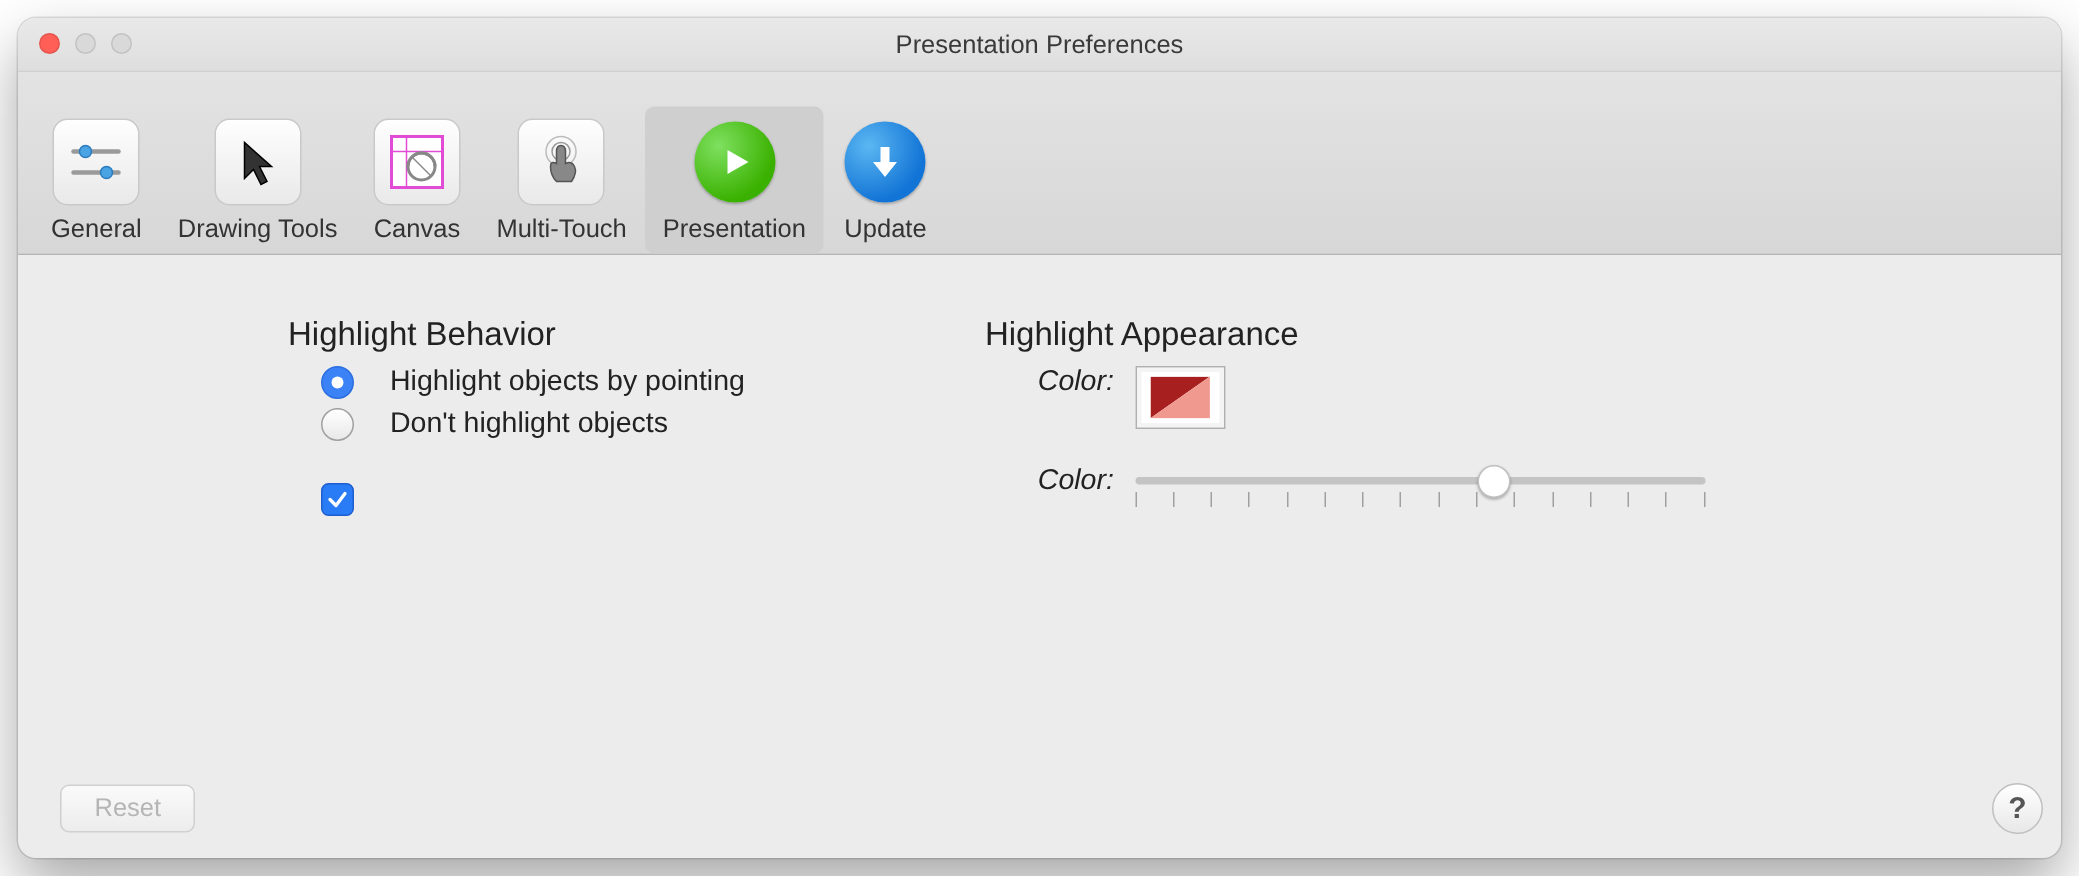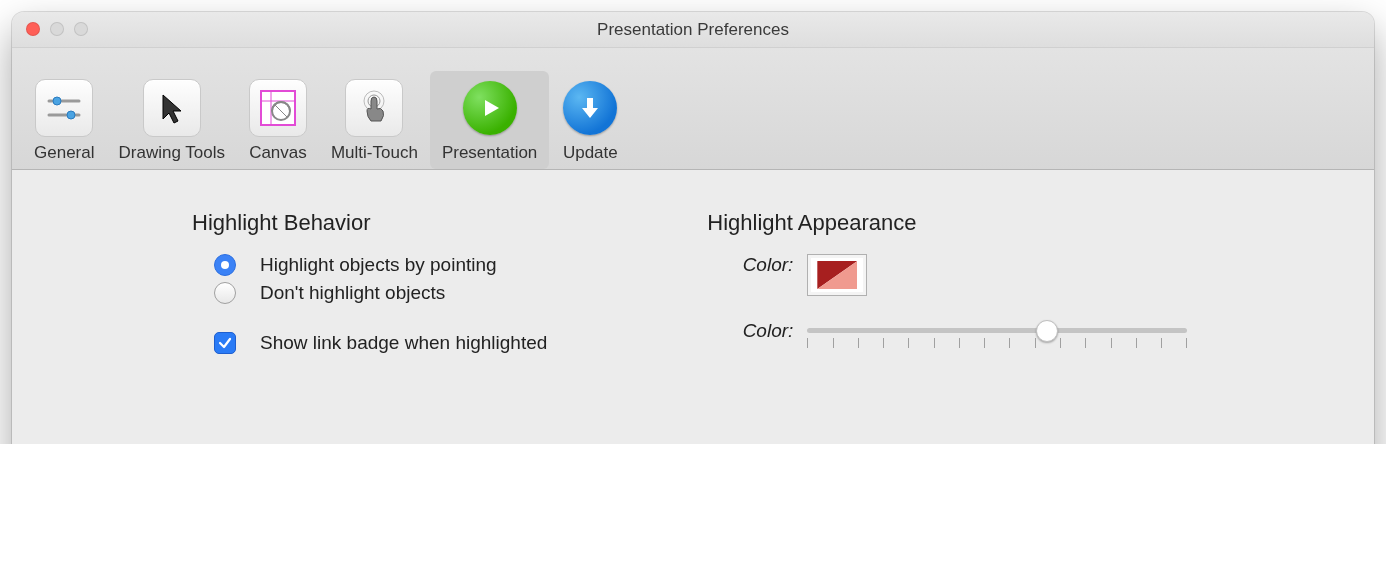--- a/index.html
+++ b/index.html
@@ -6,7 +6,7 @@
   html, body { margin: 0; padding: 0; background: #fff; font-family: -apple-system, "Helvetica Neue", Helvetica, Arial, sans-serif; }
   .stage {
     width: 1386px;
-    height: 444px;
+    height: 584px;
     padding: 12px;
     background: #fff;
   }

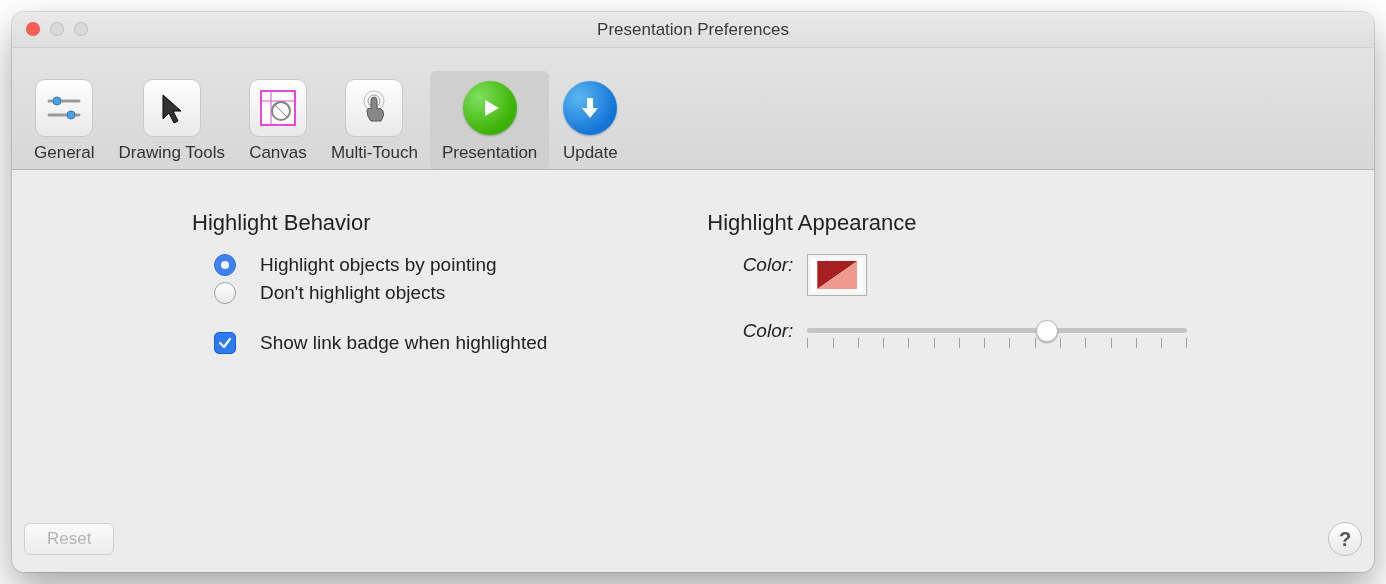--- a/index.html
+++ b/index.html
@@ -103,7 +103,7 @@
     gap: 160px;
     background: #ececec;
   }
-  .section-title { font-size: 22px; color: #222; margin-bottom: 18px; }
+  .section-title { font-size: 22px; color: #222; margin-bottom: 8px; }
   .radio-row, .check-row {
     display: flex; align-items: center; gap: 24px;
     font-size: 19px; color: #222; margin-bottom: 6px;

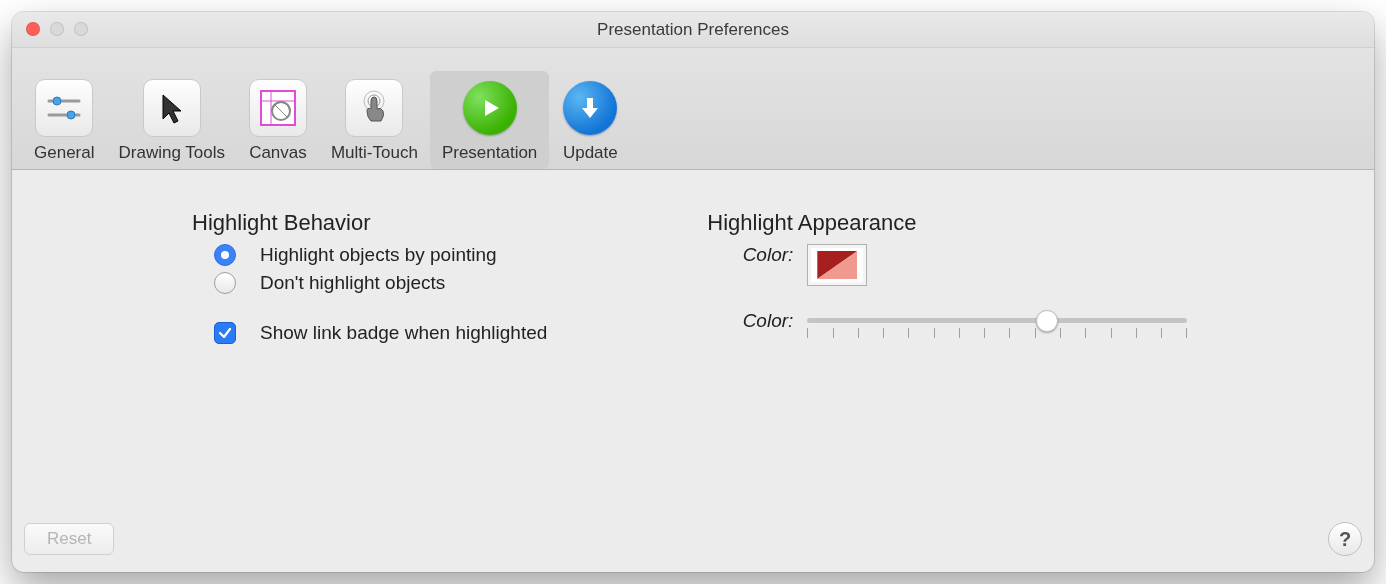--- a/index.html
+++ b/index.html
@@ -277,7 +277,6 @@
                   <path d="M2 7 L6 11 L12 3" stroke="#fff" stroke-width="2.2" fill="none" stroke-linecap="round" stroke-linejoin="round"></path>
                 </svg>
           </div>
-          <span>Show link badge when highlighted</span>
         </div>
       </div>
     </div>

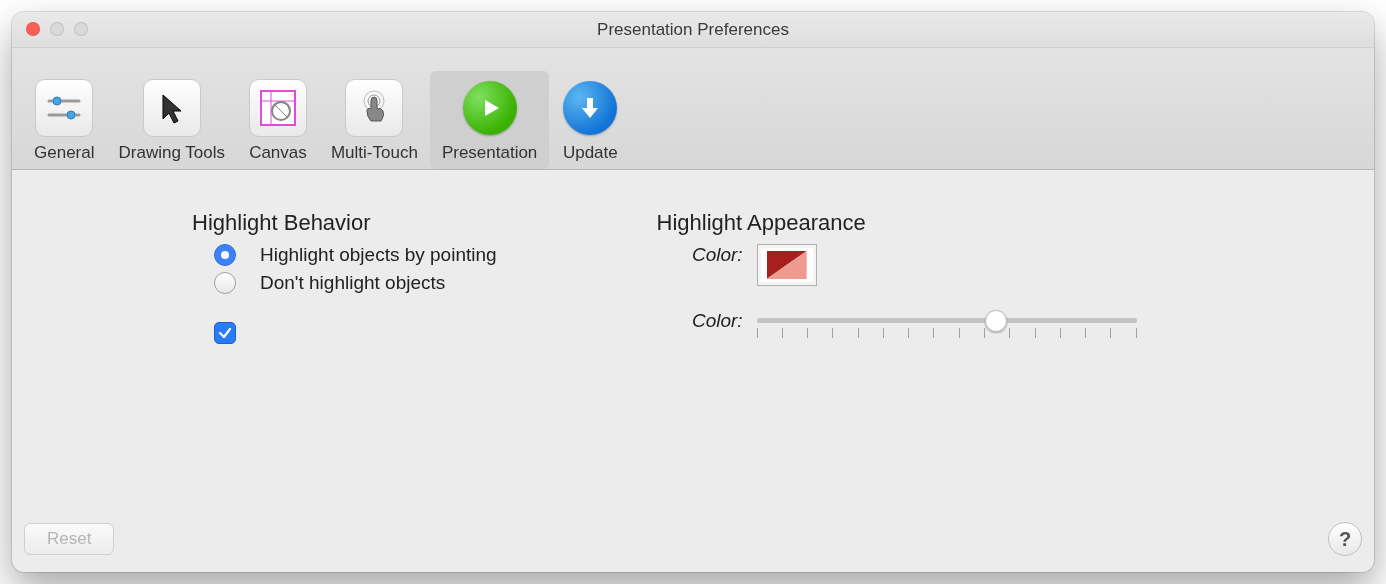--- a/index.html
+++ b/index.html
@@ -152,7 +152,7 @@
 
   
   .footer {
-    position:absolute; left:0; right:0; bottom:0;
+    position:absolute; left:16px; right:0; bottom:0;
     height:66px; padding:0 12px;
     display:flex; align-items:center; justify-content:space-between;
   }

